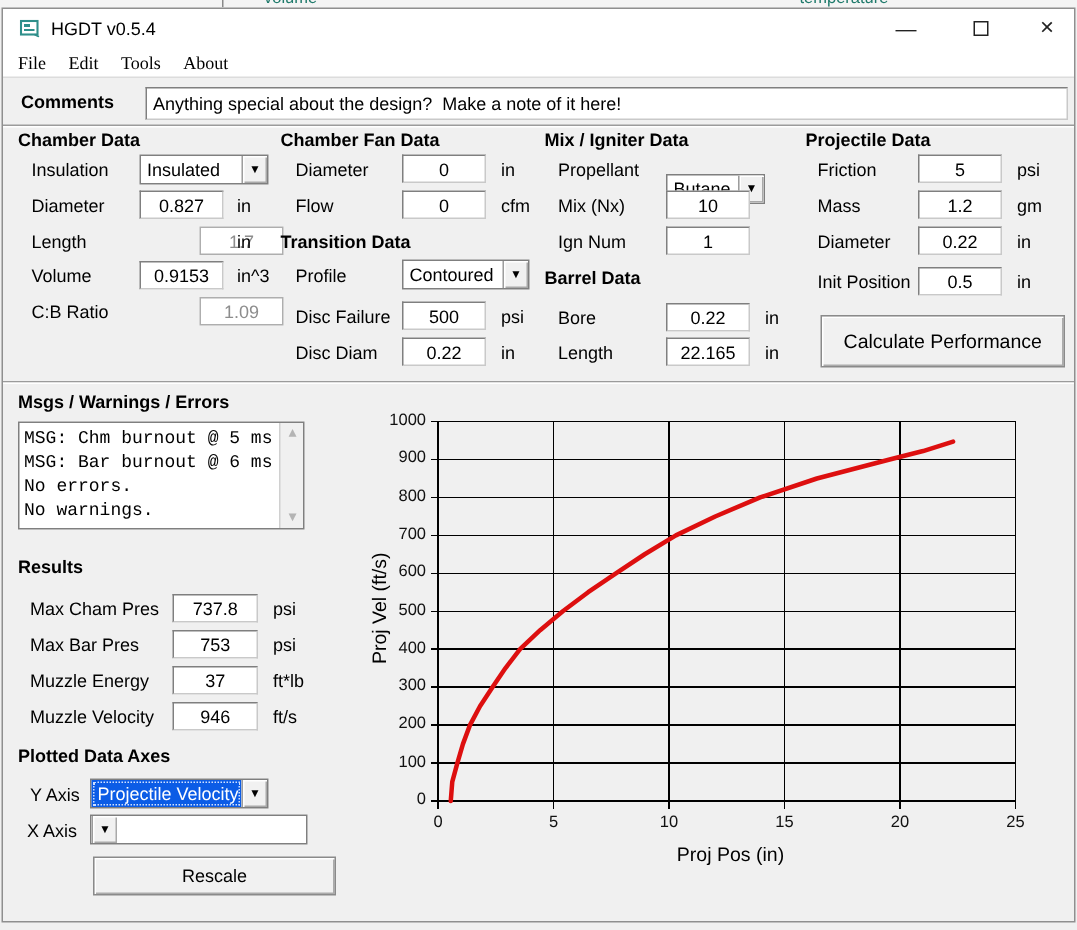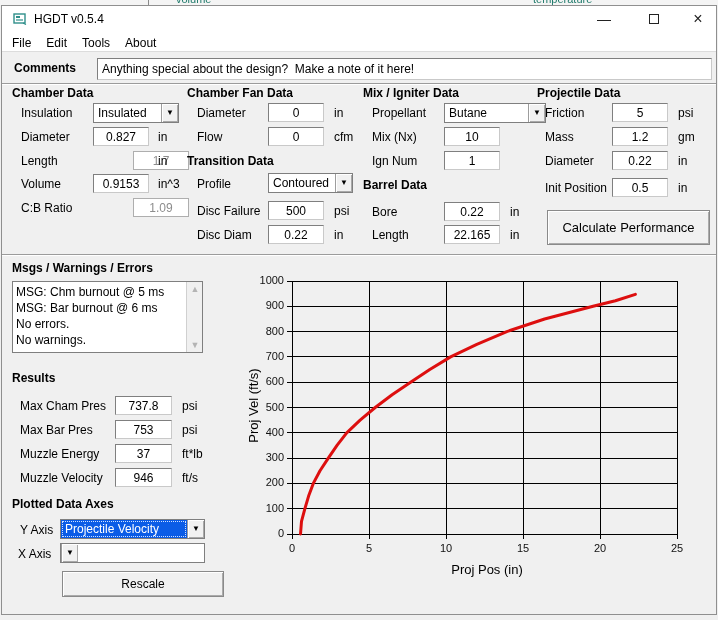--- a/index.html
+++ b/index.html
@@ -17,7 +17,7 @@
   .titlebar { position:absolute; left:2px; top:6px; width:714px; height:28px; background:#ffffff; }
   .menubar  { position:absolute; left:2px; top:34px; width:714px; height:18px; background:#ffffff;
     display:flex; align-items:center; padding-left:10px; border-bottom:1px solid #dcdcdc; }
-  .menubar .mitem { font-size:12px; margin-right:15px; cursor:default; }
+  .menubar .mitem { font-size:12px; margin-right:15px; cursor:default;font-family:Liberation Serif, serif; }
 
   .title-text { position:absolute; left:34px; top:12px; font-size:12px; }
   .app-icon { position:absolute; left:13px; top:12px; width:14px; height:13px; }

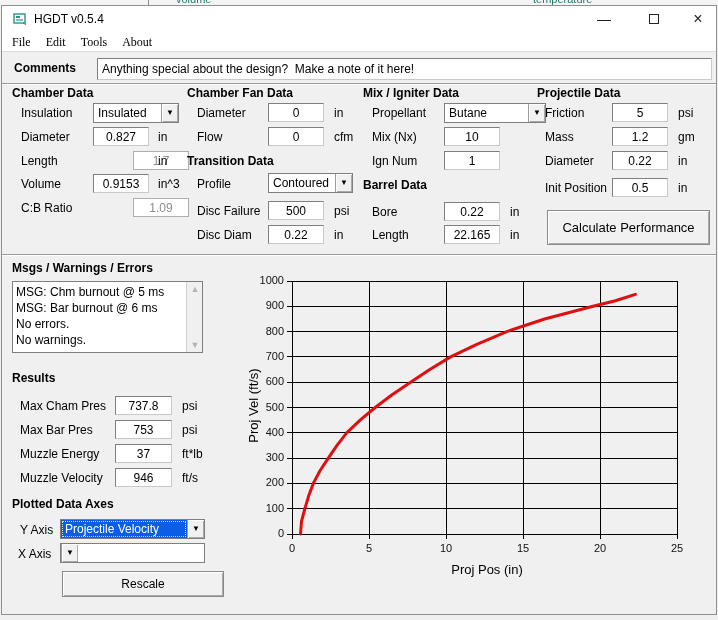--- a/index.html
+++ b/index.html
@@ -142,7 +142,7 @@
 
 <span class="hdr" style="left:363px; top:86px">Mix / Igniter Data</span>
 <span class="lbl" style="left:372px; top:106px">Propellant</span>
-<div class="combo" style="left:444px; top:103px; width:102px">
+<div class="combo" style="left:444px; top:116px; width:66px">
   <span class="cval">Butane</span>
   <span class="cbtn">
       <span class="arr">▼</span>

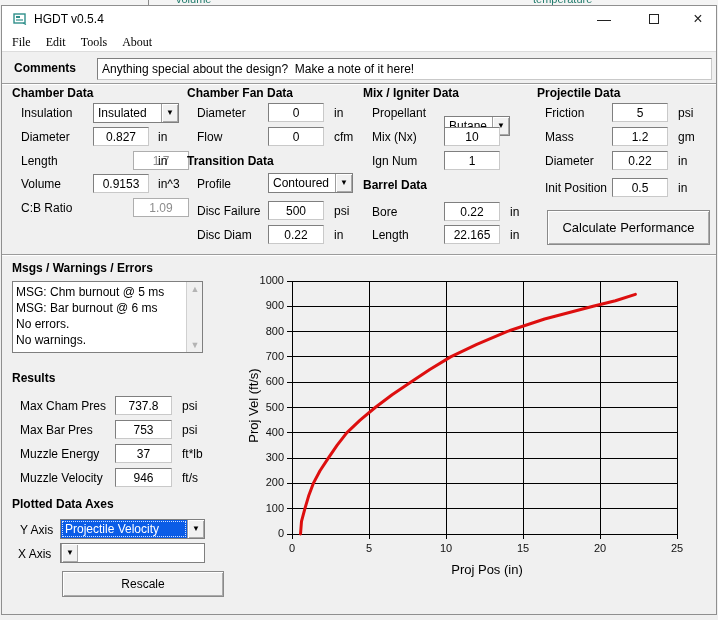--- a/index.html
+++ b/index.html
@@ -51,7 +51,7 @@
     font-family:"Liberation Sans",sans-serif; font-size:13px; display:flex; align-items:center; justify-content:center; }
 
   .listbox { position:absolute; left:12px; top:281px; width:191px; height:72px; background:#fff;
-    border:1px solid #7f7f7f; font-size:12px; }
+    border:1px solid #7f7f7f; font-size:12px;font-family:Liberation Mono, monospace; }
   .listbox .lines { position:absolute; left:3px; top:2px; right:18px; line-height:16px; }
   .listbox .sbar { position:absolute; right:0; top:0; bottom:0; width:16px; background:#f0f0f0;
     border-left:1px solid #d0d0d0; }

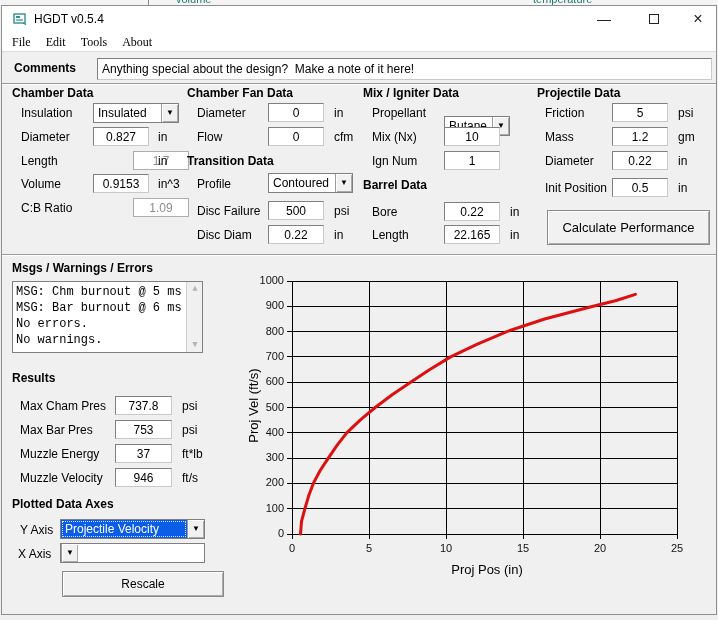--- a/index.html
+++ b/index.html
@@ -209,7 +209,7 @@
 
 <span class="hdr" style="left:12px; top:497px">Plotted Data Axes</span>
 <span class="lbl" style="left:20px; top:523px">Y Axis</span>
-<div class="combo sel" style="left:60px; top:519px; width:145px">
+<div class="combo sel" style="left:60px; top:519px; width:119px">
   <span class="cval">Projectile Velocity</span>
   <span class="cbtn">
       <span class="arr">▼</span>

